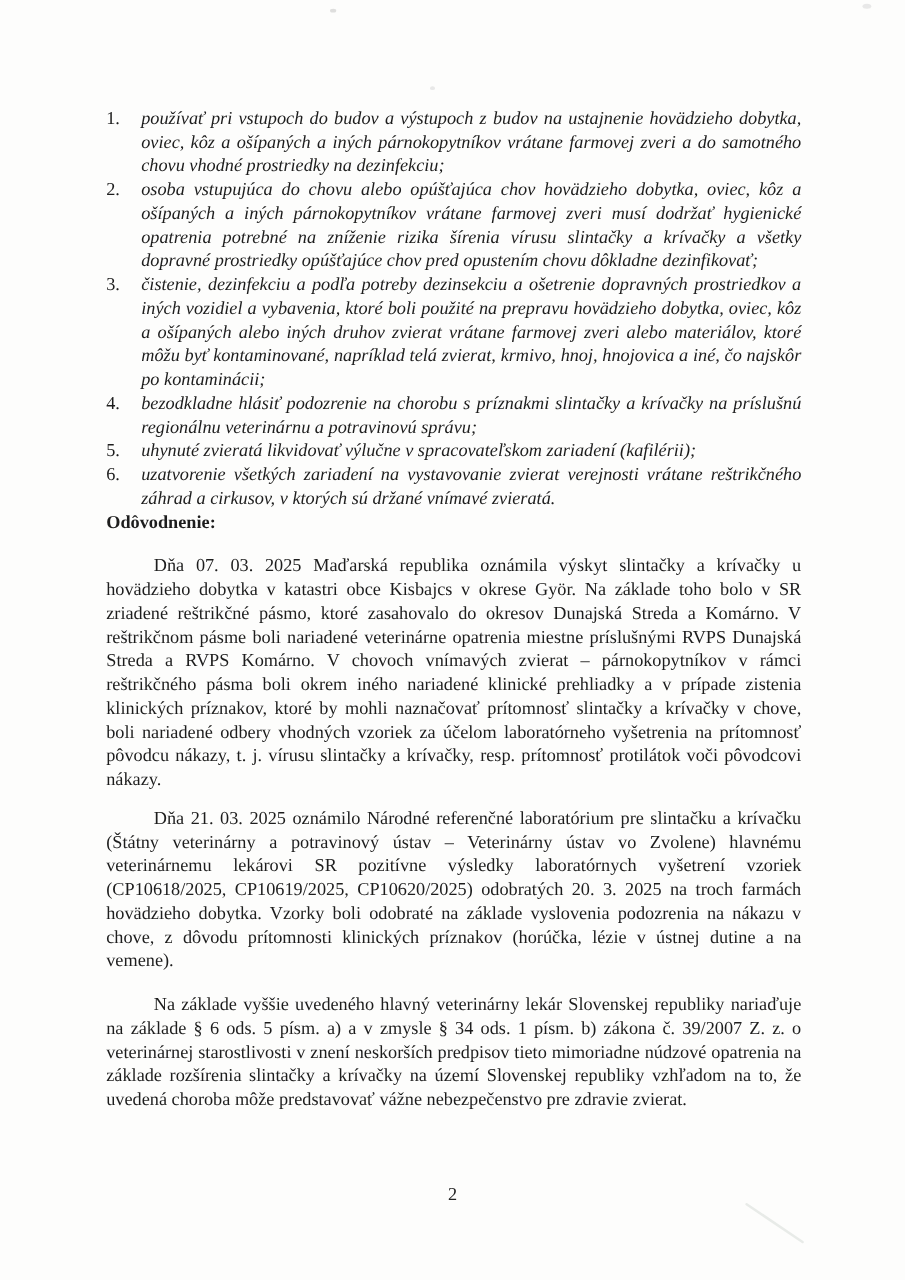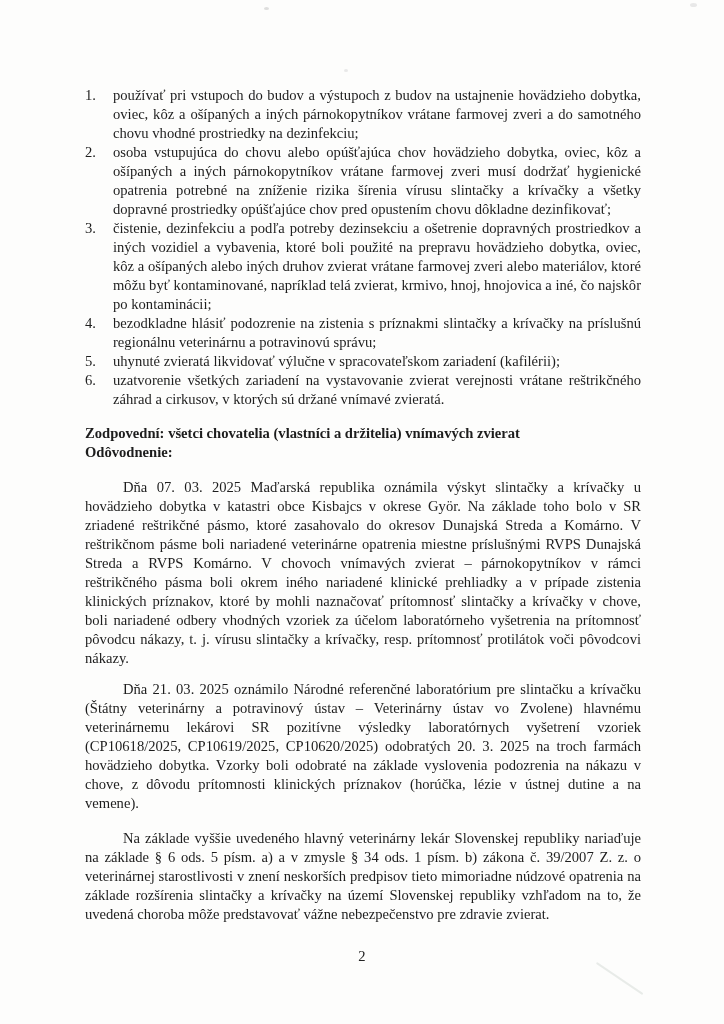--- a/index.html
+++ b/index.html
@@ -37,6 +37,7 @@
   .olist-item .txt {
     flex: 1 1 auto;
     text-align: justify;
+    font-style: italic;
   }
   .heading {
     font-weight: bold;

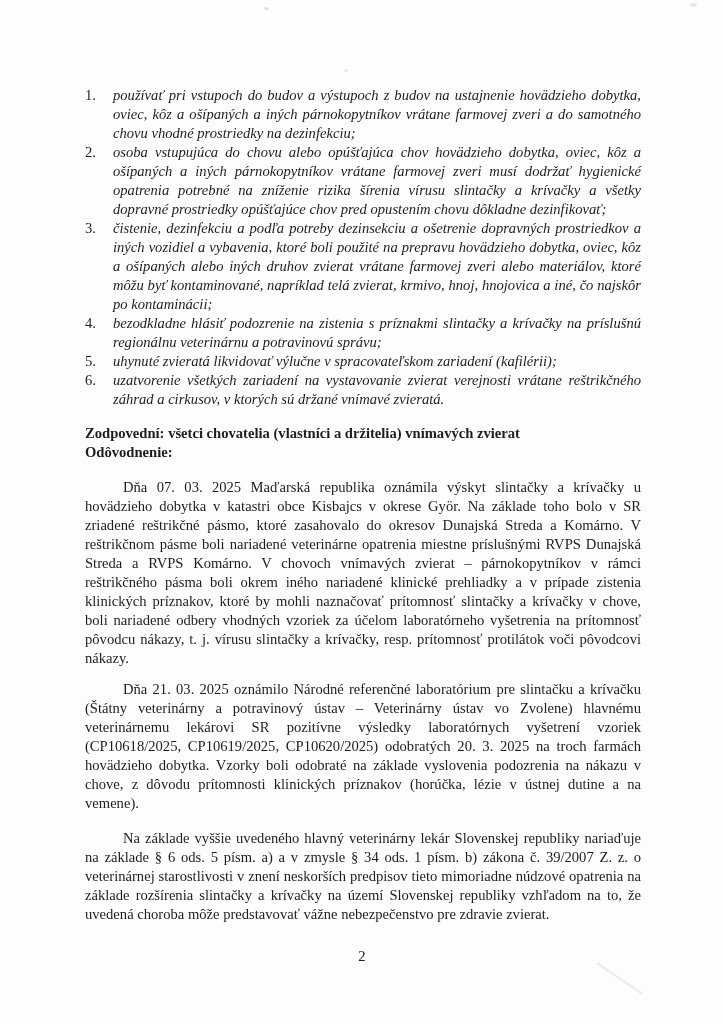--- a/index.html
+++ b/index.html
@@ -116,7 +116,7 @@
 
       <div class="olist-item">
         <span class="num">4.</span>
-        <span class="txt">bezodkladne hlásiť podozrenie na zistenia s príznakmi slintačky a krívačky na príslušnú regionálnu veterinárnu a potravinovú správu;</span>
+        <span class="txt">bezodkladne hlásiť podozrenie na chorobu s príznakmi slintačky a krívačky na príslušnú regionálnu veterinárnu a potravinovú správu;</span>
       </div>
 
       <div class="olist-item">

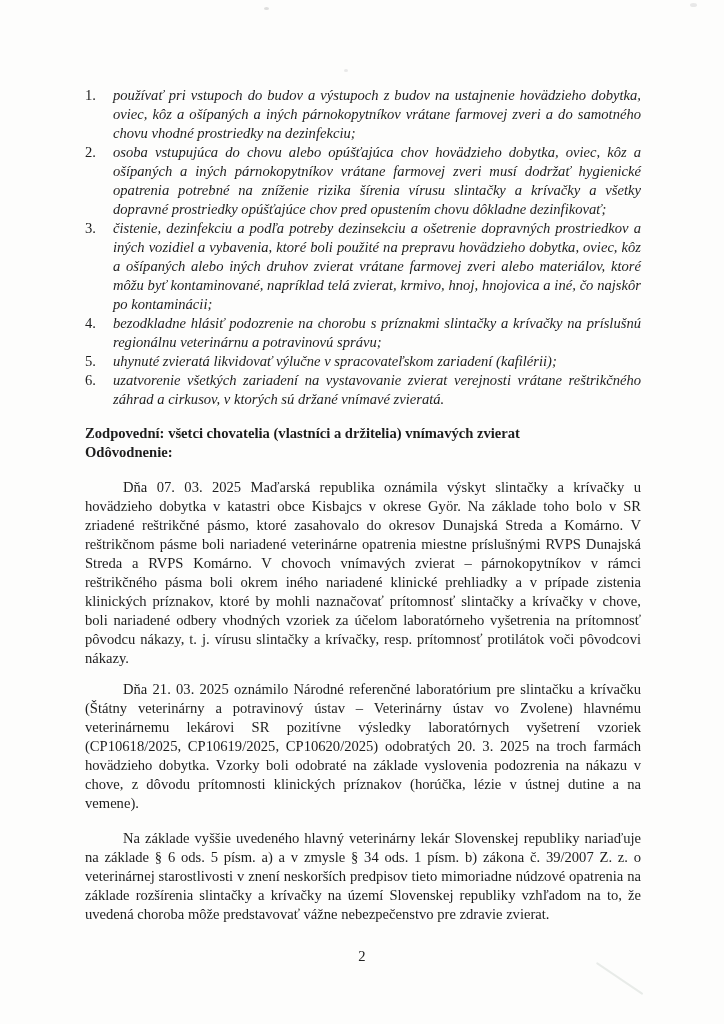--- a/index.html
+++ b/index.html
@@ -131,7 +131,6 @@
 
     </div>
 
-    <div class="heading">Zodpovední: všetci chovatelia (vlastníci a držitelia) vnímavých zvierat</div>
 
     <div class="heading2">Odôvodnenie:</div>
 

